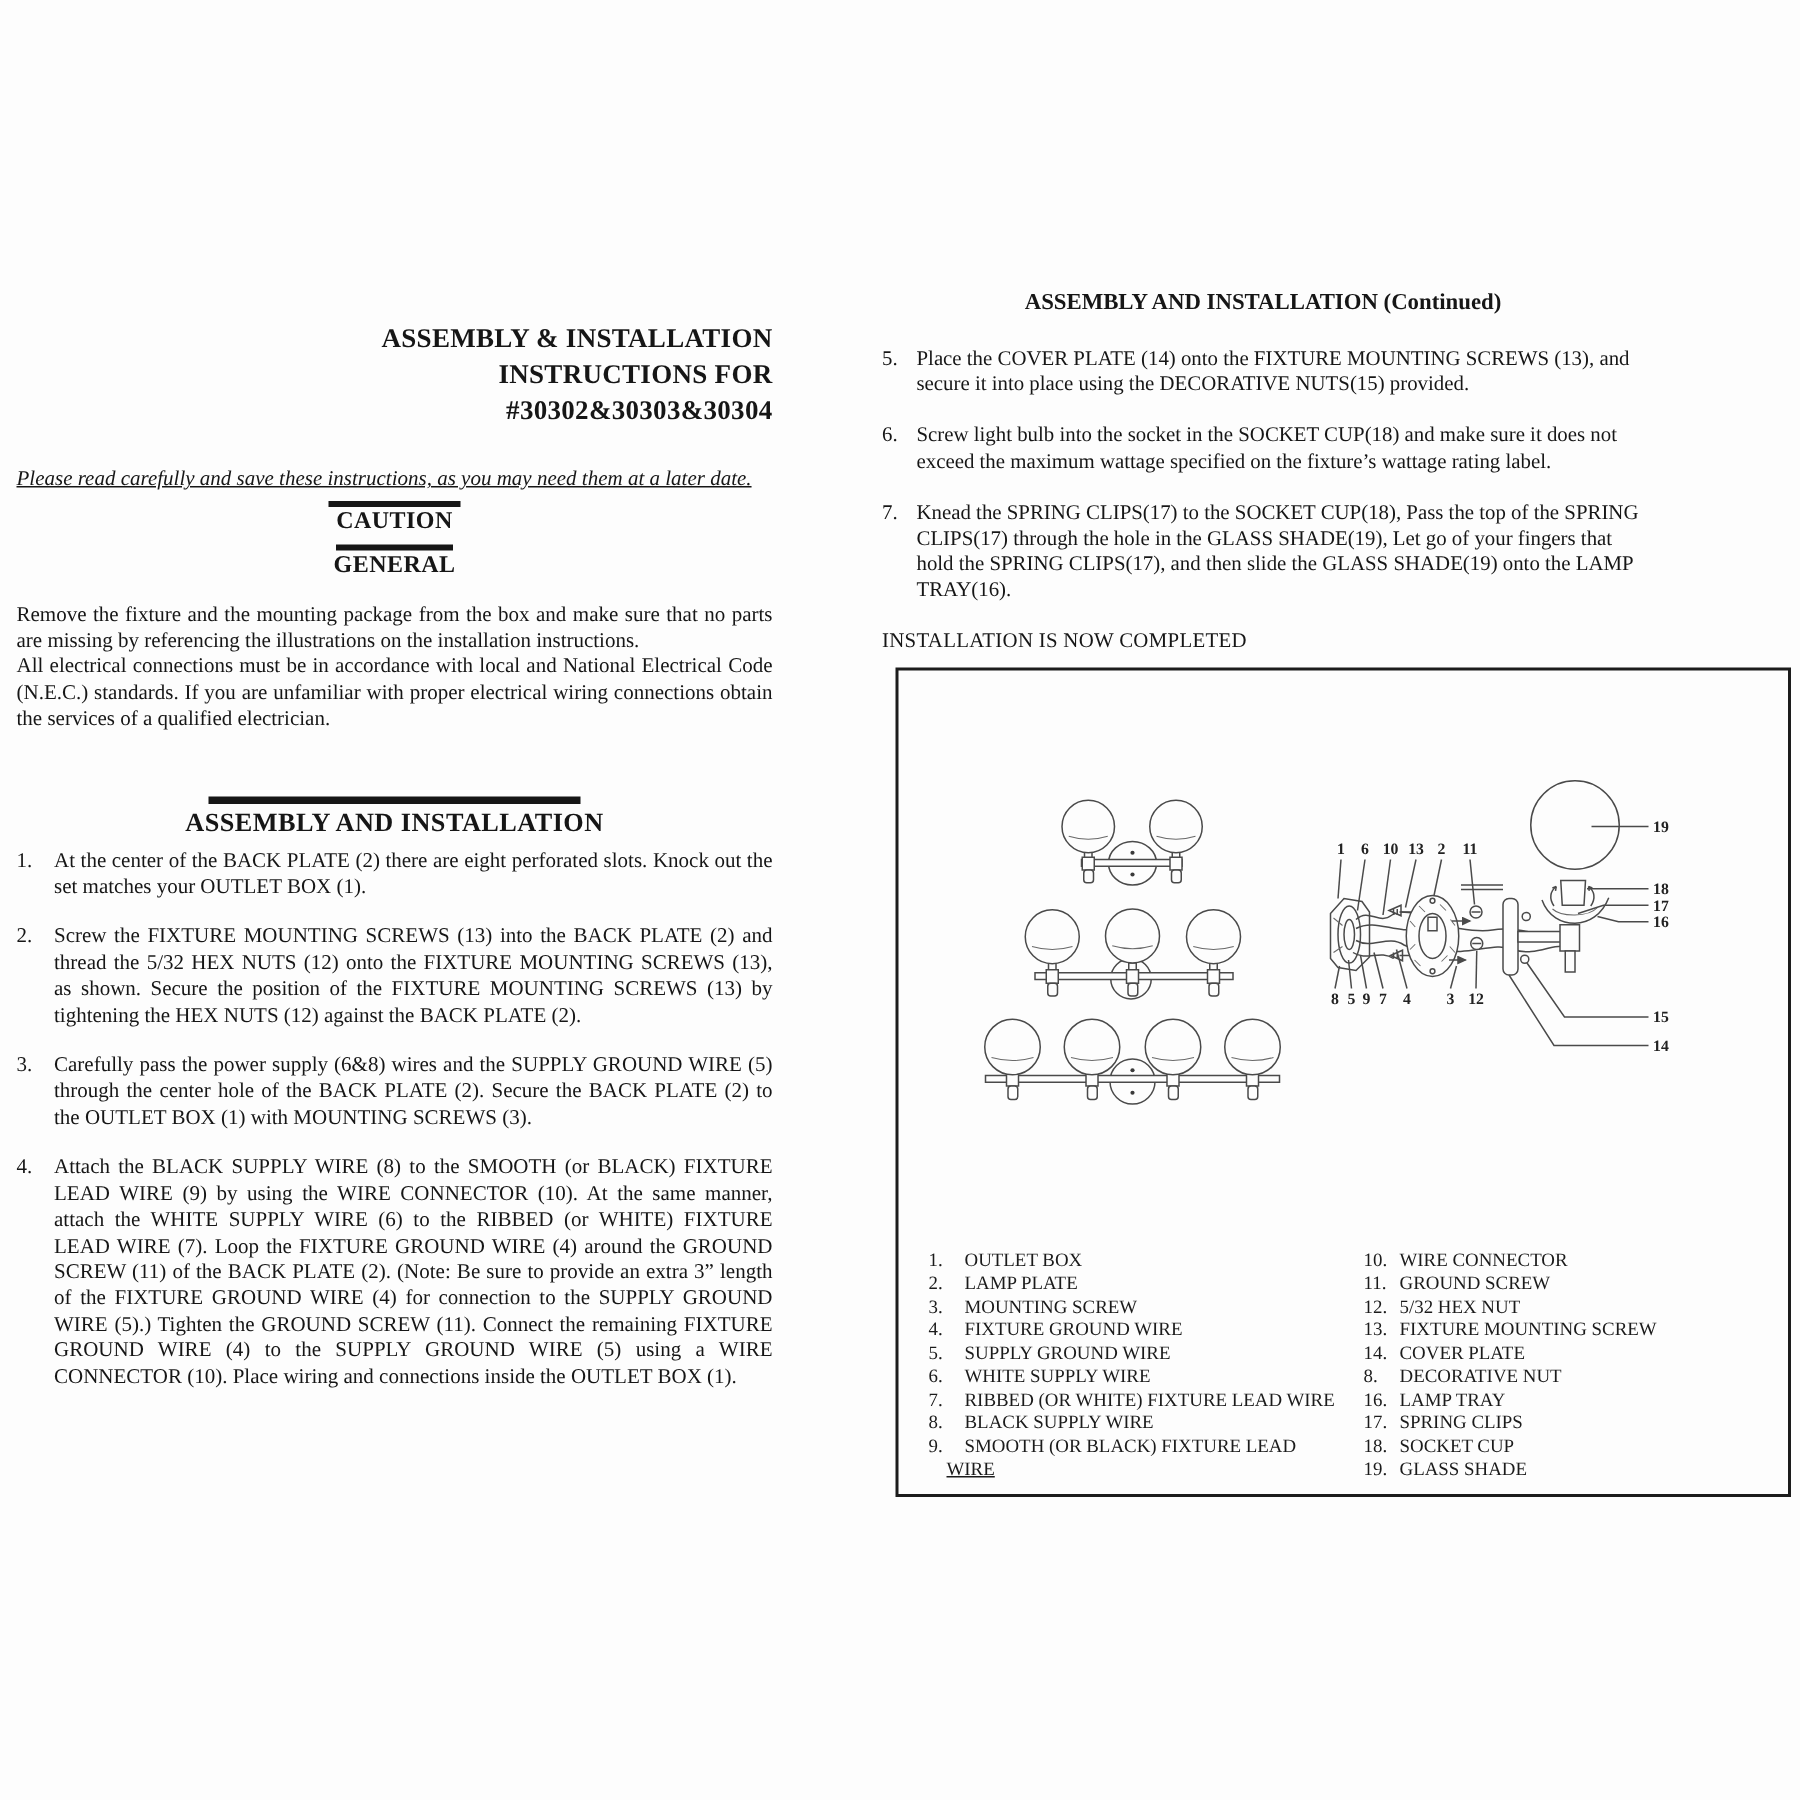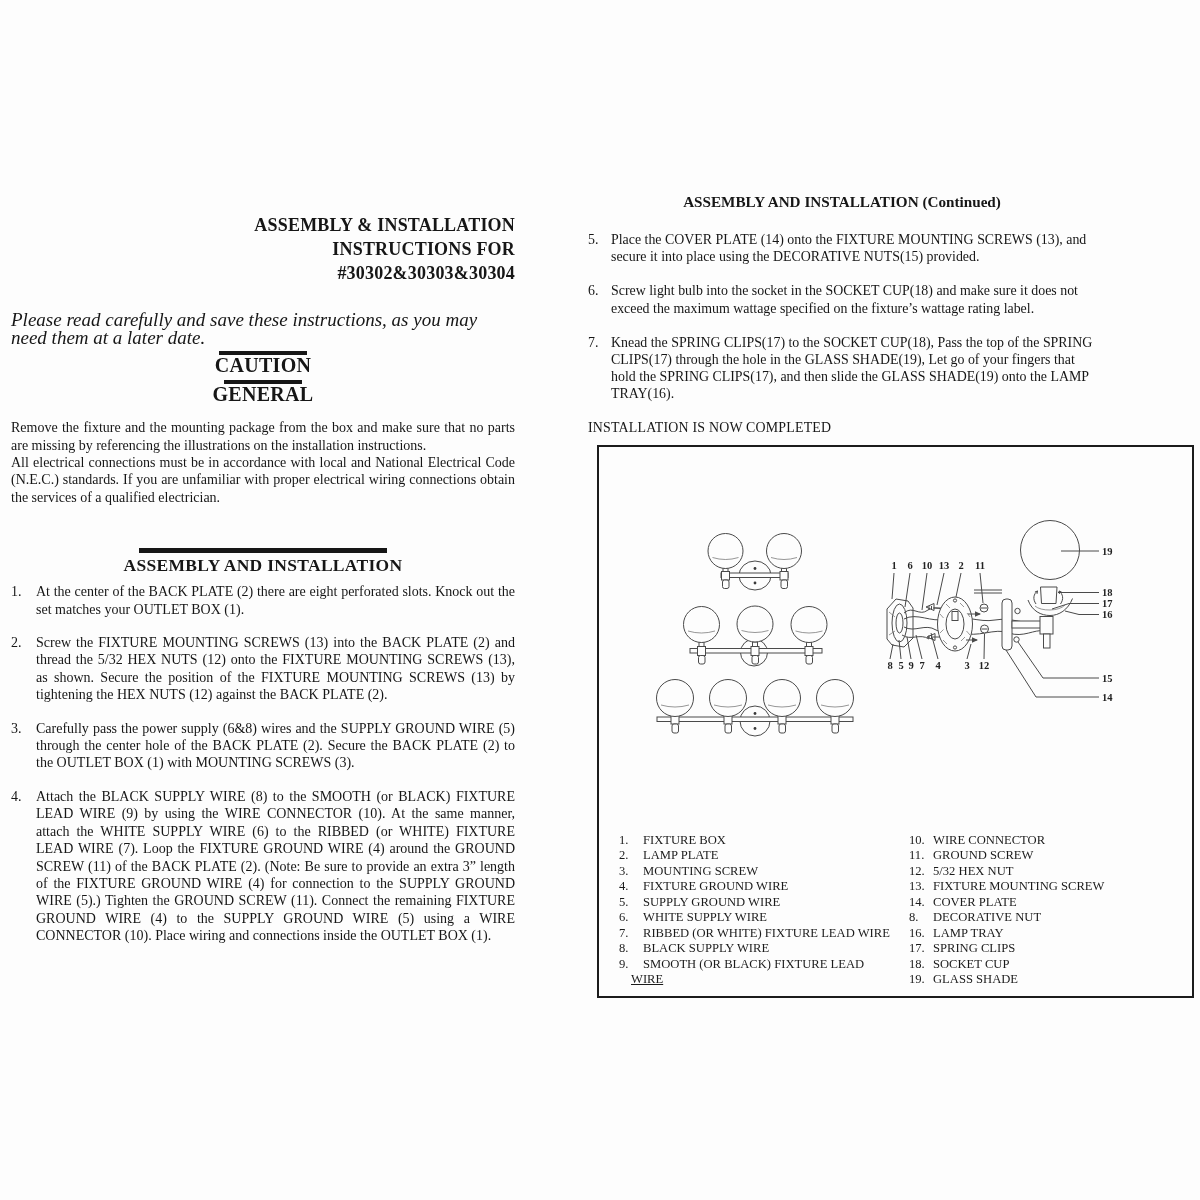--- a/index.html
+++ b/index.html
@@ -10,7 +10,7 @@
   
   .left-col { position:absolute; left:11px; top:213px; width:504px; }
   .title { text-align:right; font-weight:bold; font-size:18px; line-height:24px; letter-spacing:.2px; }
-  .intro { margin-top:26px; font-style:italic; font-size:19px; line-height:17.6px; }
+  .intro { margin-top:26px; font-style:italic; font-size:14px; line-height:17.6px;text-decoration:underline; }
   .rule { background:#161616; margin-left:auto; margin-right:auto; }
   .rule-c { width:88px; height:4px; margin-top:5px; margin-bottom:1px; }
   .rule-g { width:78px; height:4px; margin-top:6px; margin-bottom:1px; }

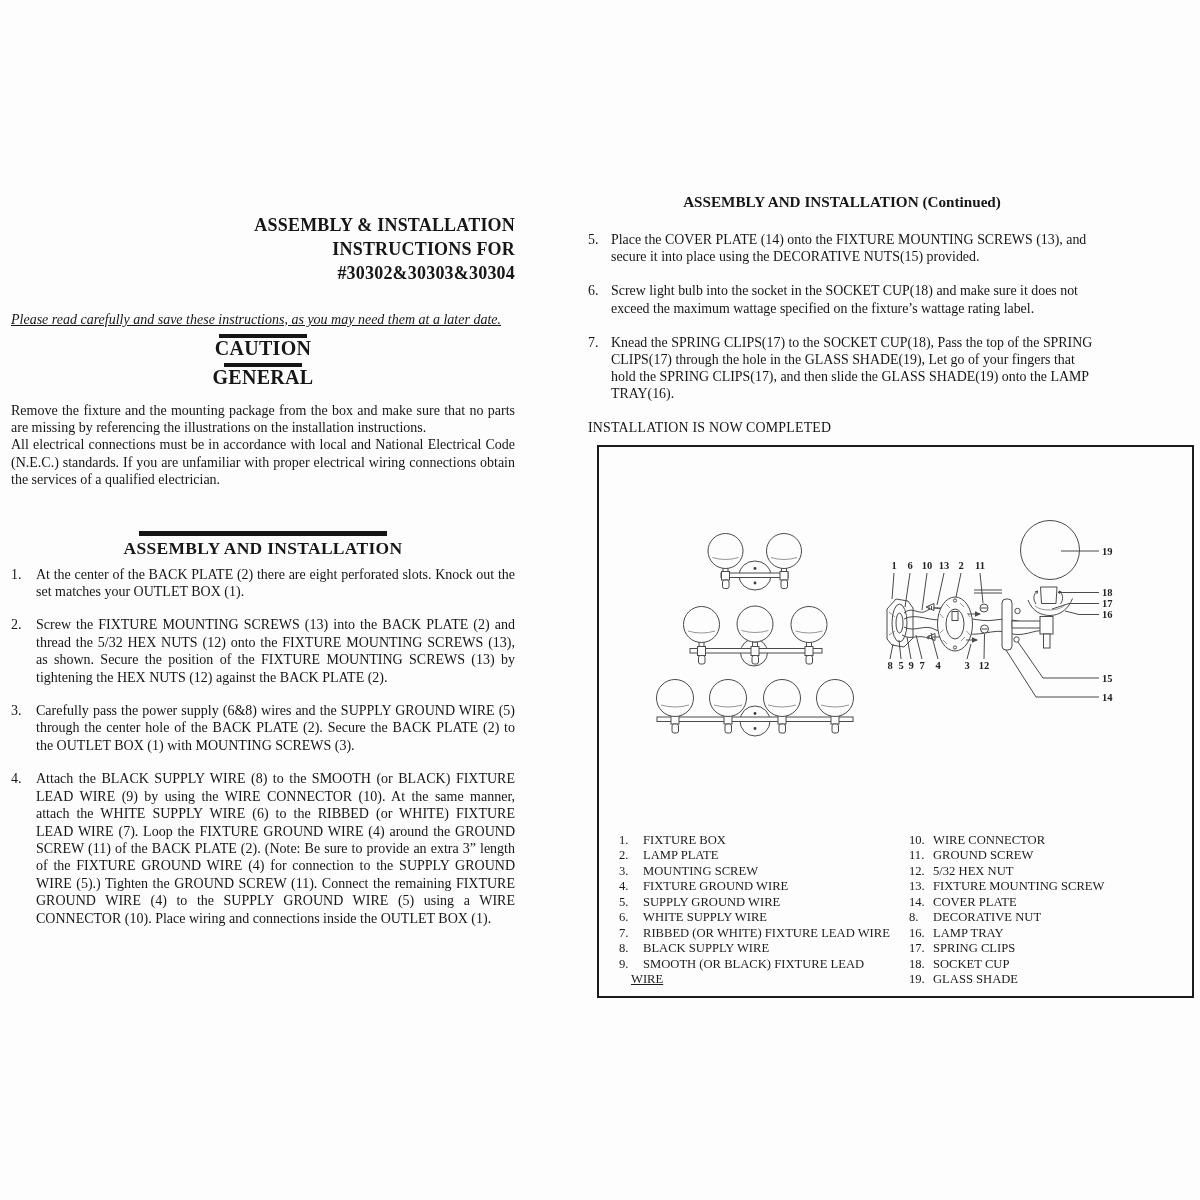--- a/index.html
+++ b/index.html
@@ -15,7 +15,7 @@
   .rule-c { width:88px; height:4px; margin-top:5px; margin-bottom:1px; }
   .rule-g { width:78px; height:4px; margin-top:6px; margin-bottom:1px; }
   .rule-a { width:248px; height:5px; margin-top:42px; margin-bottom:2px; }
-  .subhead { text-align:center; font-weight:bold; font-size:20px; line-height:18px; letter-spacing:.3px; }
+  .subhead { text-align:center; font-weight:bold; font-size:16px; line-height:18px; letter-spacing:.3px; }
   .subhead-lg { font-size:17.5px; line-height:20px; }
   .body-p { font-size:14px; line-height:17.4px; text-align:justify; }
   .mt16 { margin-top:16px; }

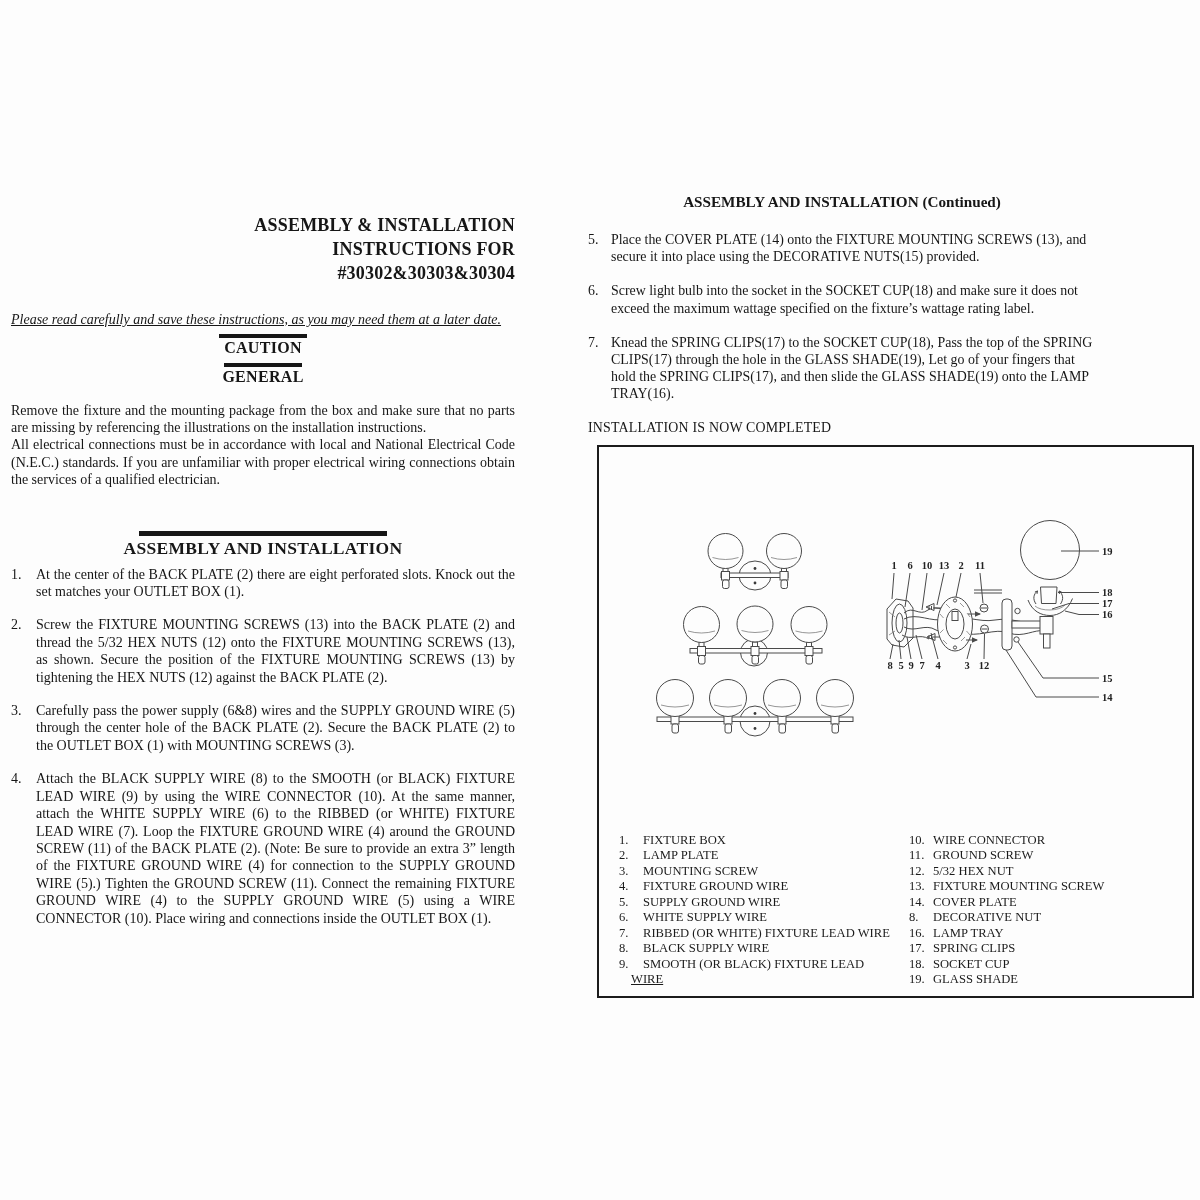--- a/index.html
+++ b/index.html
@@ -289,7 +289,7 @@
     <div class="parts parts-col1">
       <div class="part">
           <span class="pn">1.</span>
-          <span class="pl">FIXTURE BOX</span>
+          <span class="pl">OUTLET BOX</span>
         </div>
       <div class="part">
           <span class="pn">2.</span>

